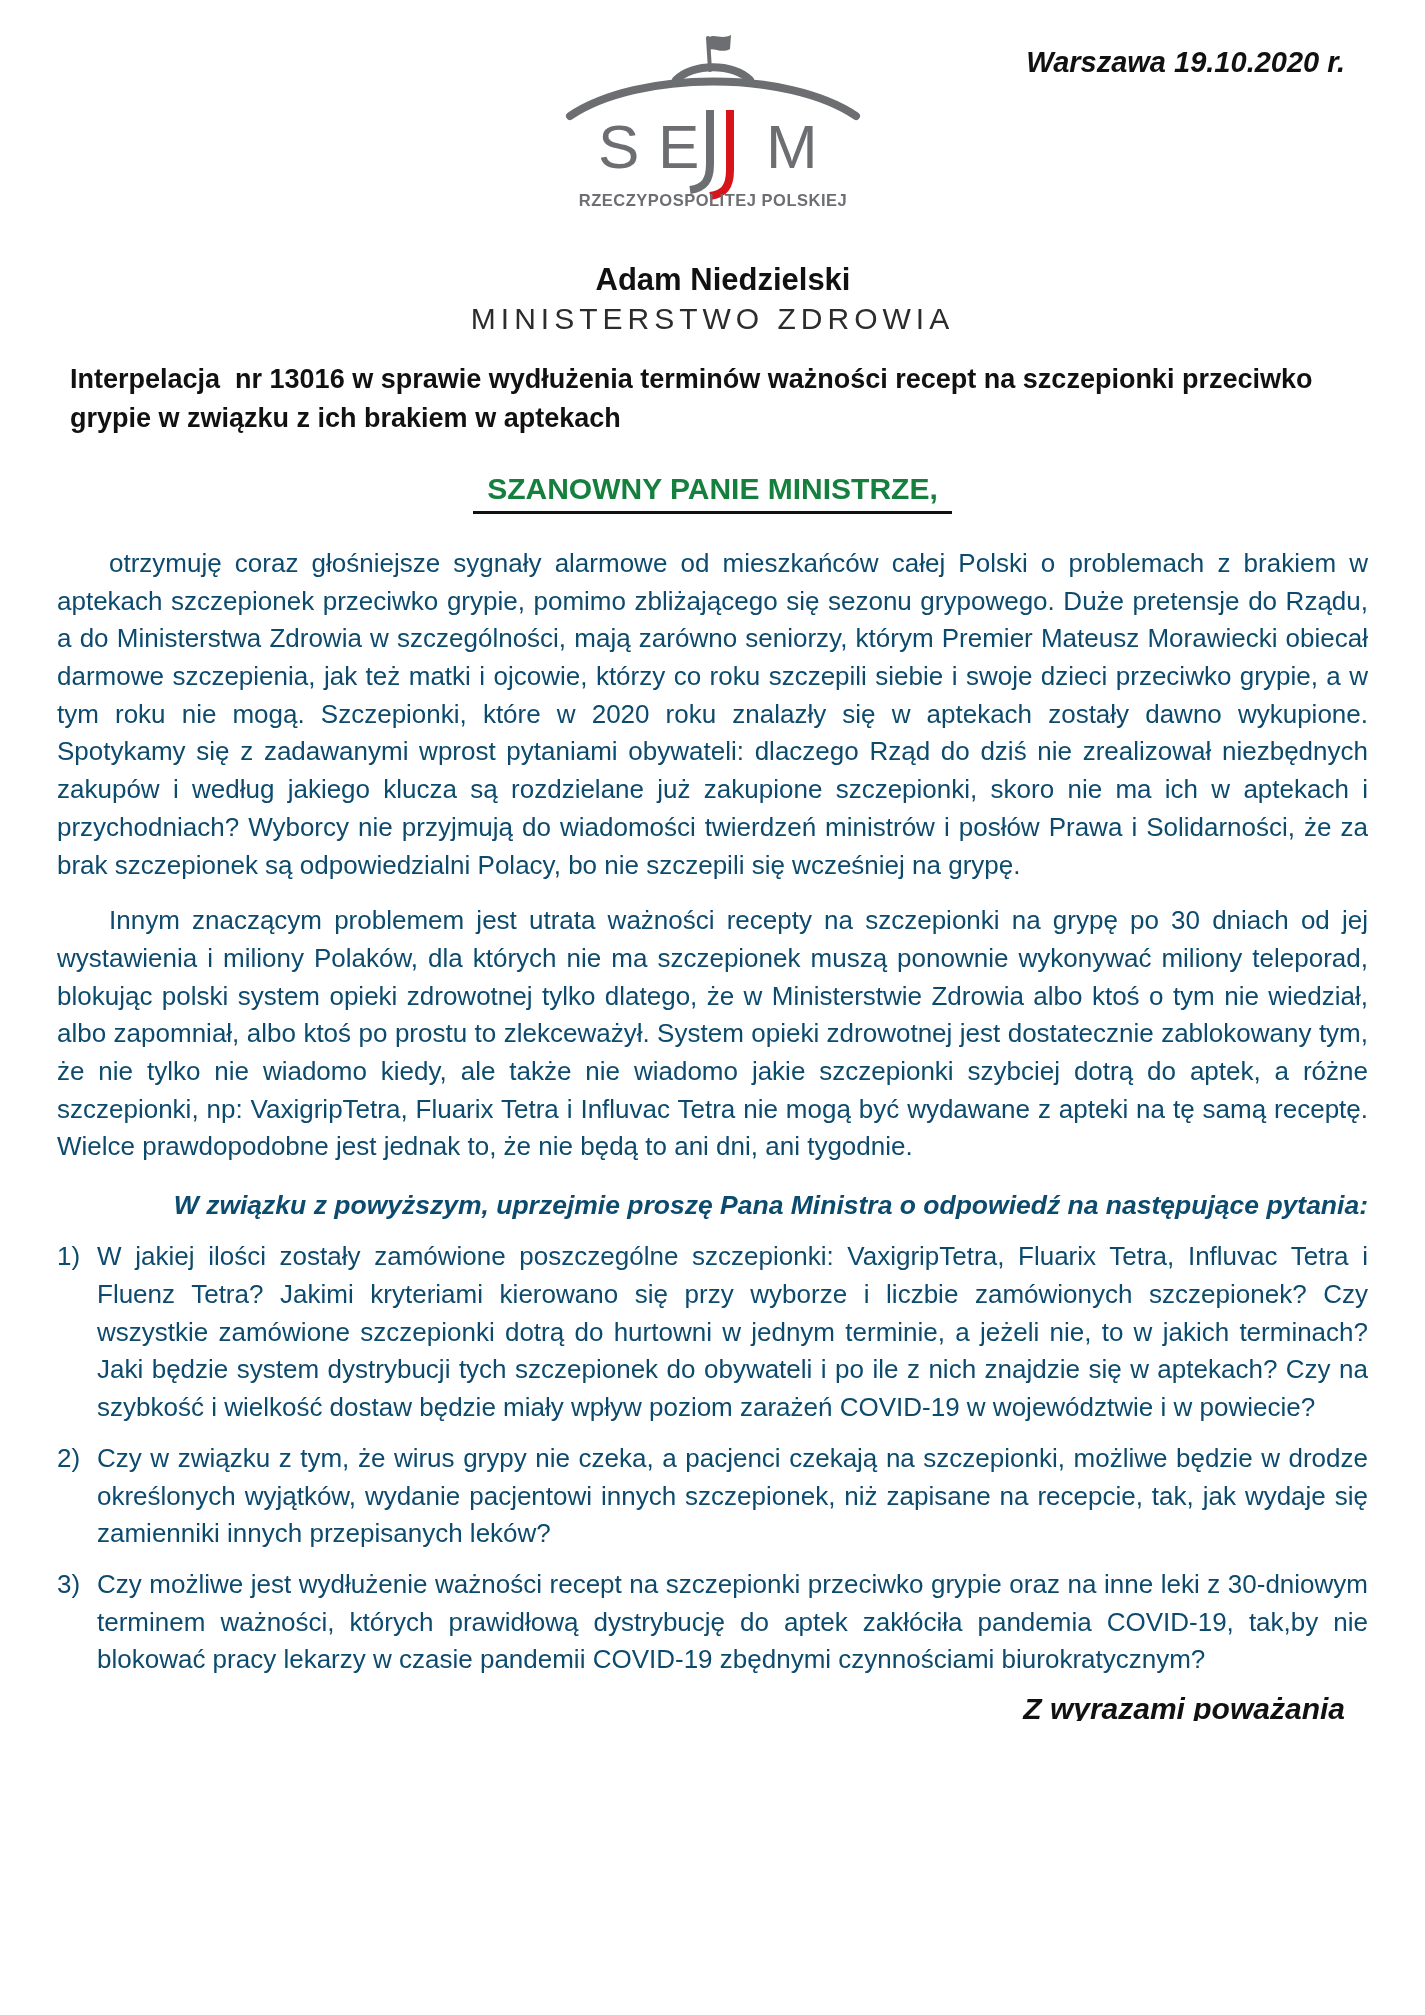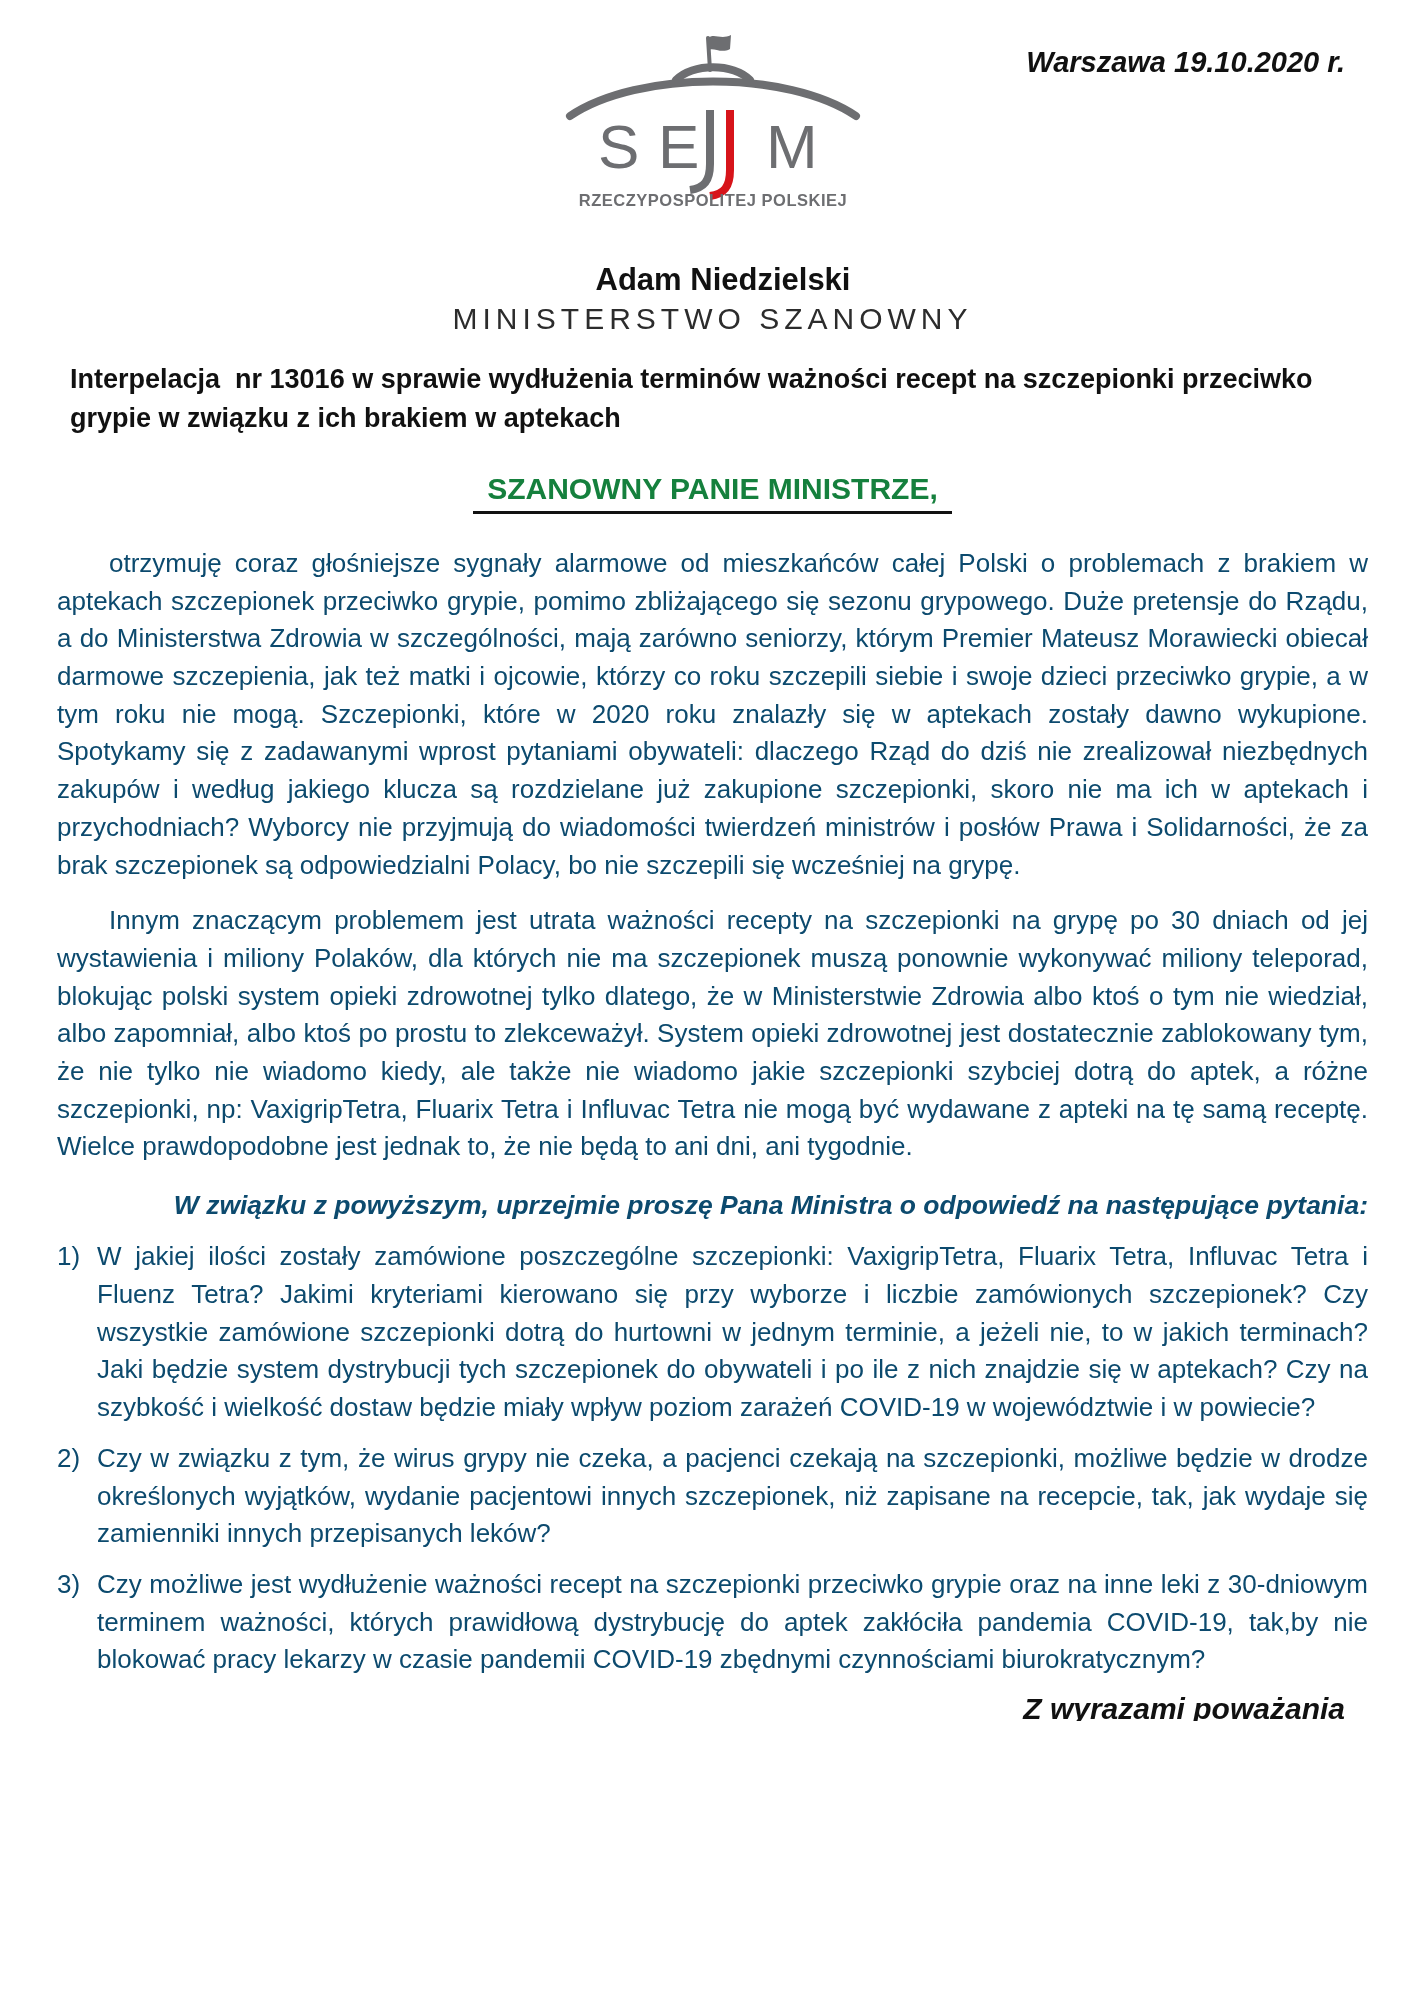--- a/index.html
+++ b/index.html
@@ -188,7 +188,7 @@
 
   <div class="addressee">
     <div class="name">Adam Niedzielski</div>
-    <div class="institution">MINISTERSTWO SZANOWNY</div>
+    <div class="institution">MINISTERSTWO ZDROWIA</div>
   </div>
 
   <div class="subject">Interpelacja  nr 13016 w sprawie wydłużenia terminów ważności recept na szczepionki przeciwko grypie w związku z ich brakiem w aptekach</div>

